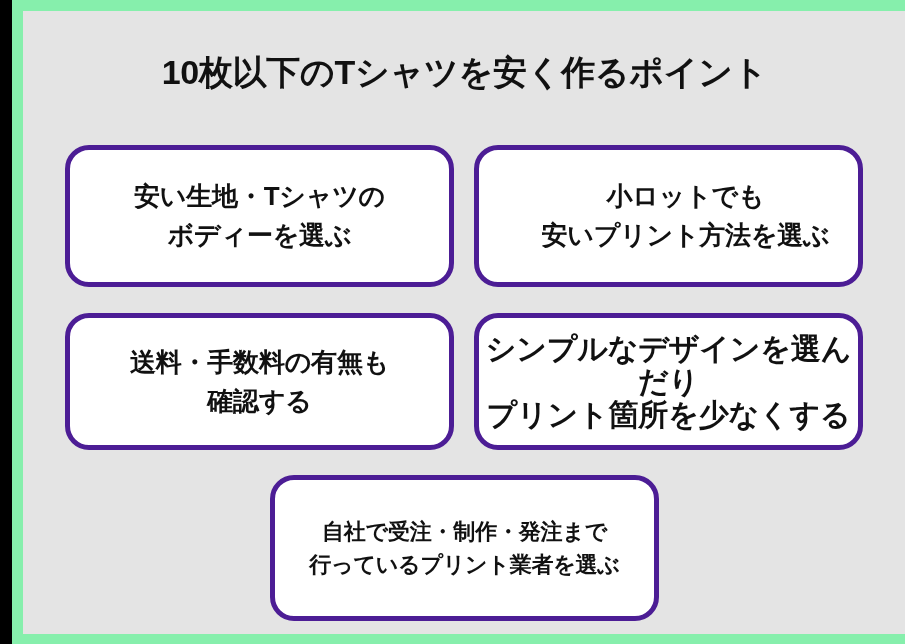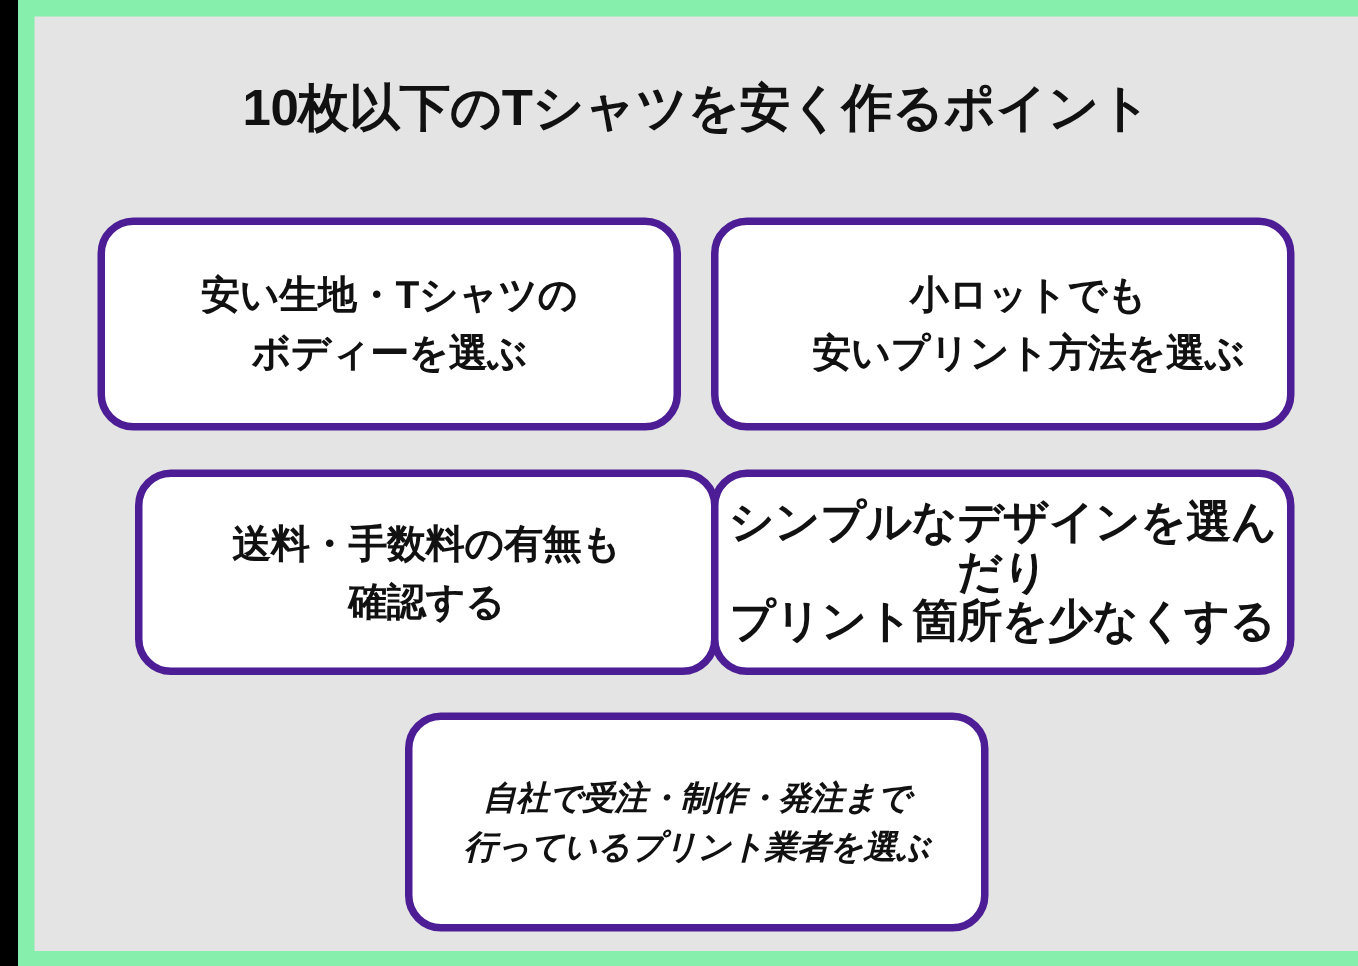--- a/index.html
+++ b/index.html
@@ -72,7 +72,7 @@
   
   #card-1 { left: 42px;  top: 134px; width: 389px; height: 142px; }
   #card-2 { left: 451px; top: 134px; width: 389px; height: 142px; padding-left: 34px; }
-  #card-3 { left: 42px;  top: 302px; width: 389px; height: 137px; margin-left: 25px; }
+  #card-3 { left: 42px;  top: 302px; width: 389px; height: 137px; }
   #card-4 { left: 451px; top: 302px; width: 389px; height: 137px; }
   #card-5 { left: 247px; top: 464px; width: 389px; height: 146px; font-style: italic; }
 

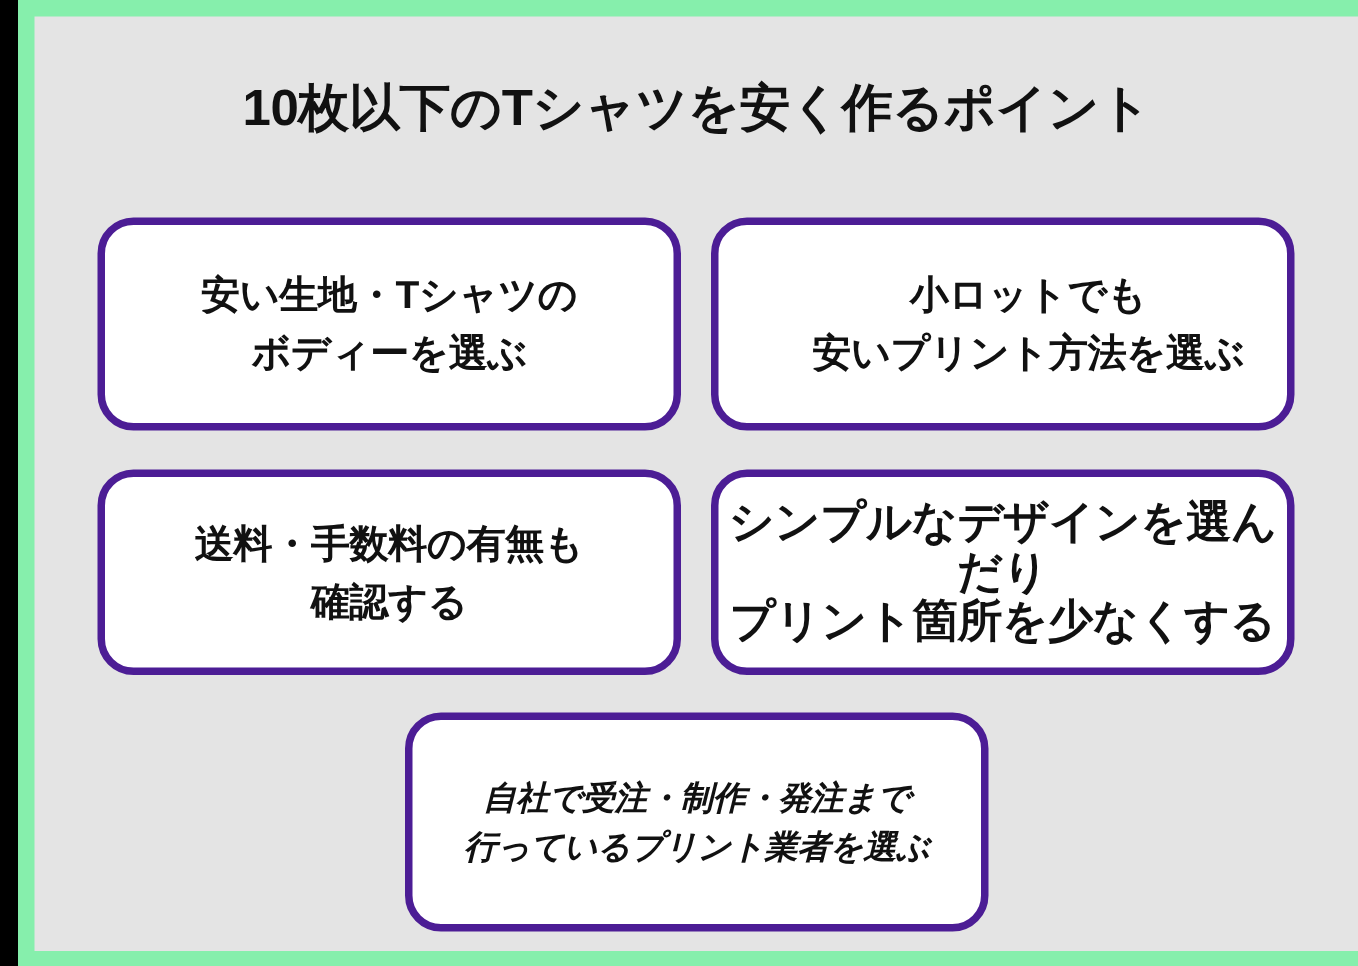--- a/index.html
+++ b/index.html
@@ -74,7 +74,7 @@
   #card-2 { left: 451px; top: 134px; width: 389px; height: 142px; padding-left: 34px; }
   #card-3 { left: 42px;  top: 302px; width: 389px; height: 137px; }
   #card-4 { left: 451px; top: 302px; width: 389px; height: 137px; }
-  #card-5 { left: 247px; top: 464px; width: 389px; height: 146px; font-style: italic; }
+  #card-5 { left: 247px; top: 464px; width: 389px; height: 146px; }
 
   #card-1 .card-text { font-size: 26px; line-height: 39px; }
   #card-2 .card-text { font-size: 26px; line-height: 39px; }

